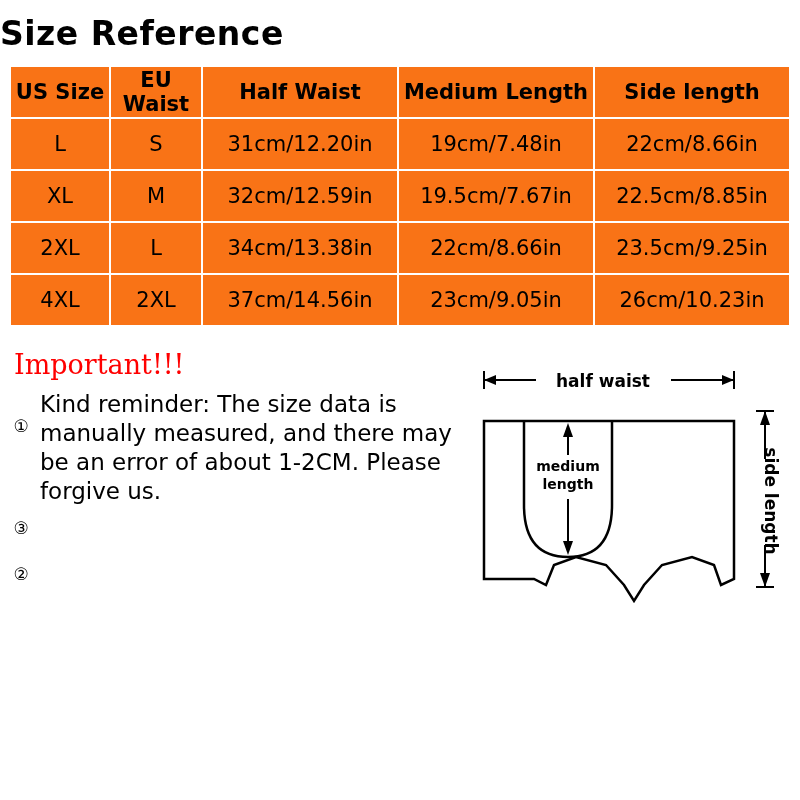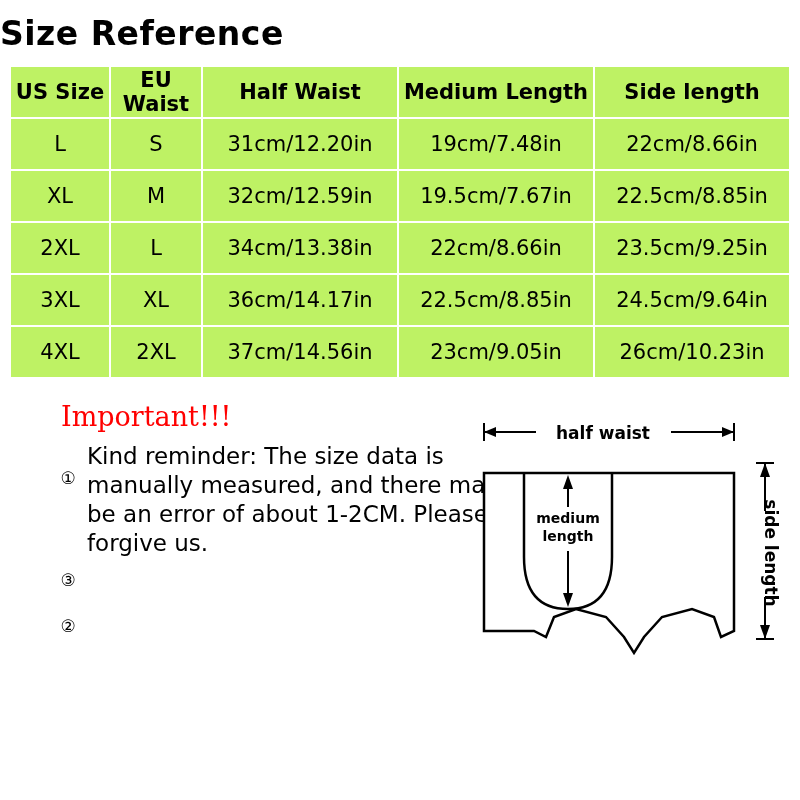--- a/index.html
+++ b/index.html
@@ -33,7 +33,7 @@
   table.size-table th,
   table.size-table td {
     border: 2px solid #ffffff;
-    background: #bef264;
+    background: #f97316;
     text-align: center;
     font-size: 21px;
     color: #000;

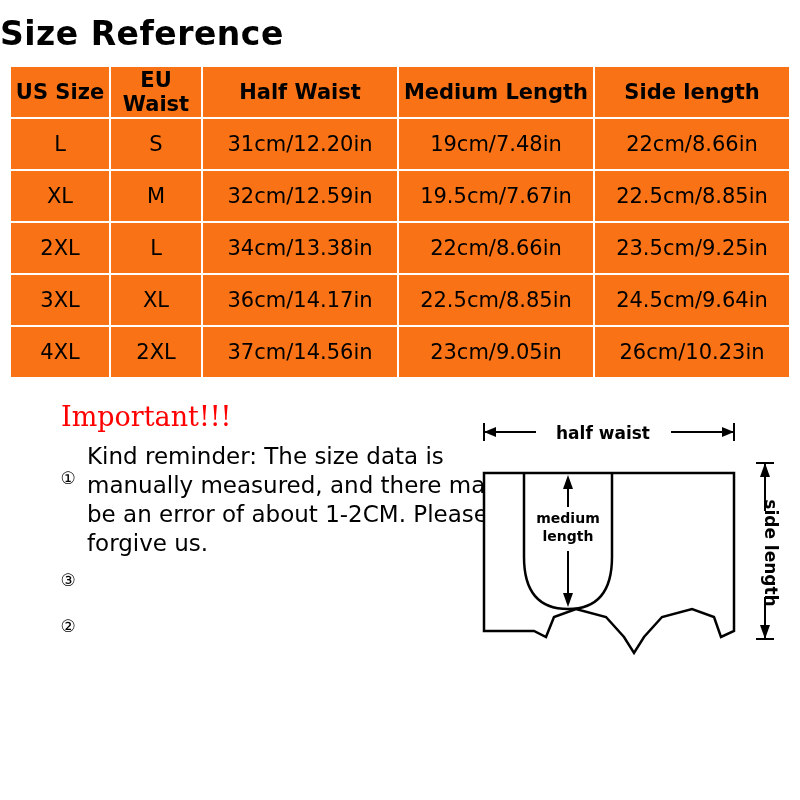--- a/index.html
+++ b/index.html
@@ -157,13 +157,6 @@
       <td>23.5cm/9.25in</td>
     </tr>
     <tr>
-      <td>3XL</td>
-      <td>XL</td>
-      <td>36cm/14.17in</td>
-      <td>22.5cm/8.85in</td>
-      <td>24.5cm/9.64in</td>
-    </tr>
-    <tr>
       <td>4XL</td>
       <td>2XL</td>
       <td>37cm/14.56in</td>

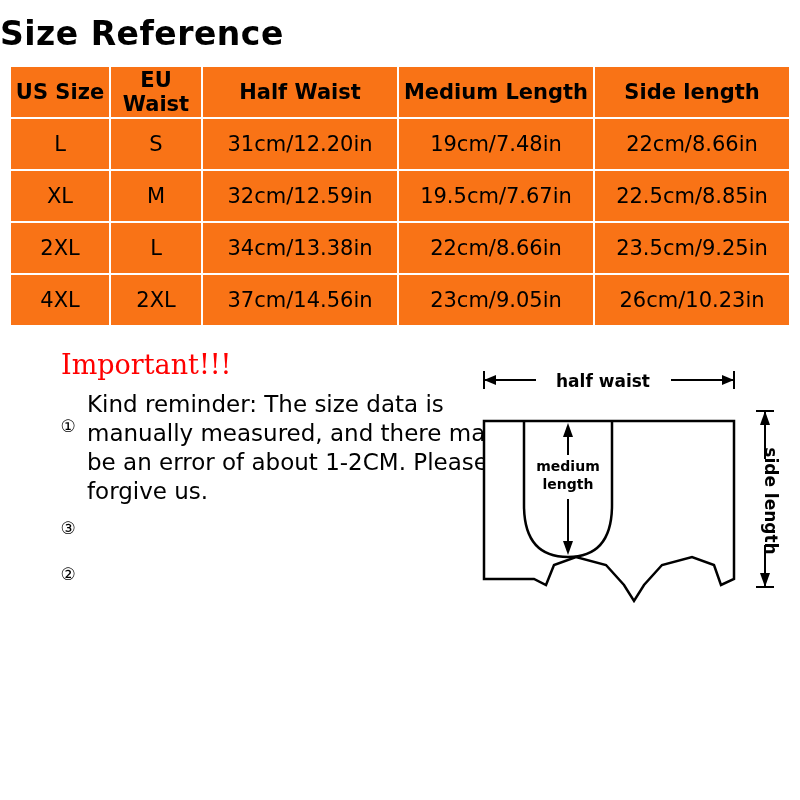--- a/index.html
+++ b/index.html
@@ -58,7 +58,6 @@
     position: relative;
     margin-top: 22px;
     height: 390px;
-    margin-left: 47px;
   }
 
   .notes {

